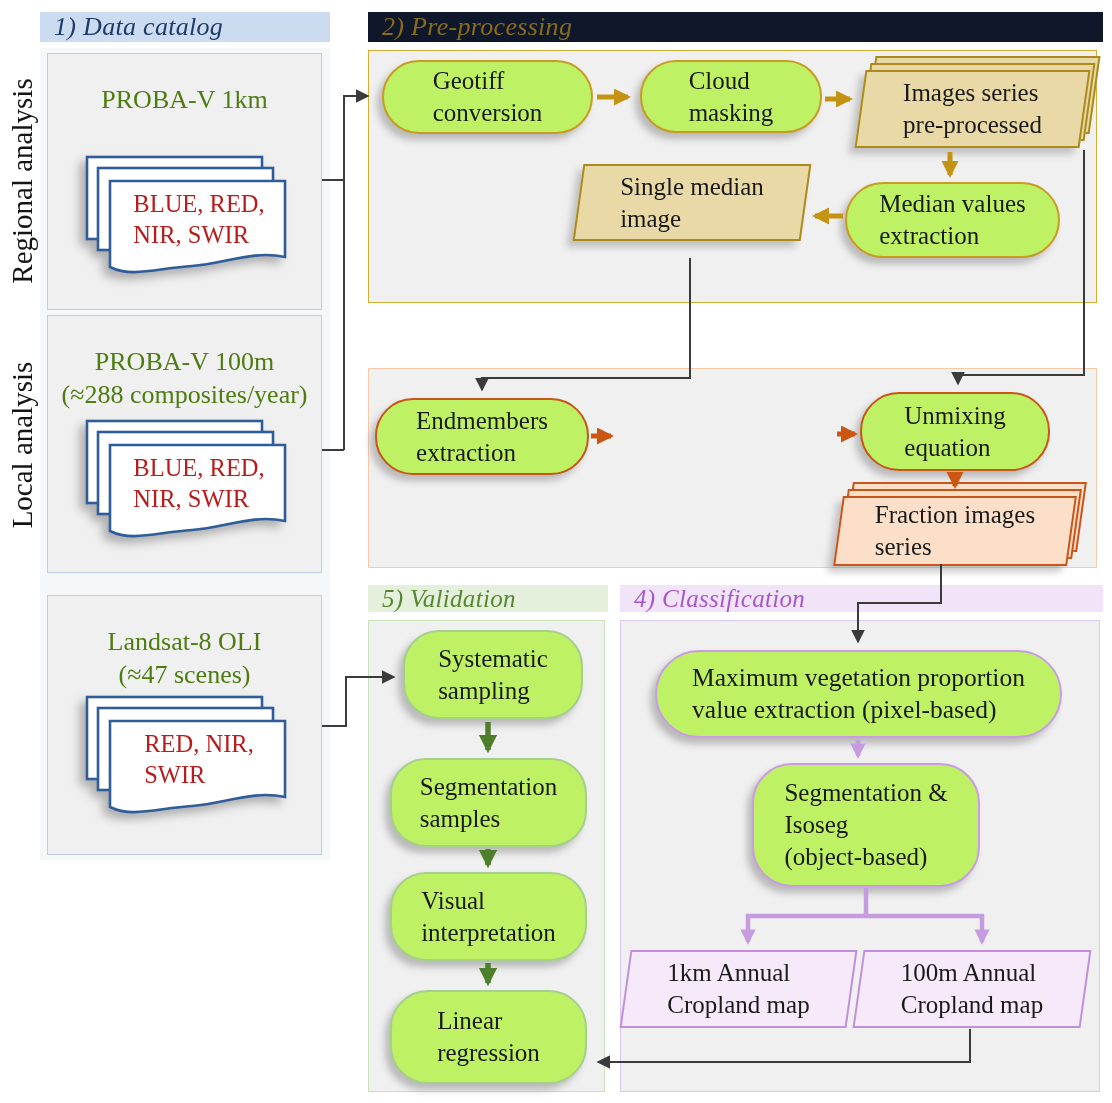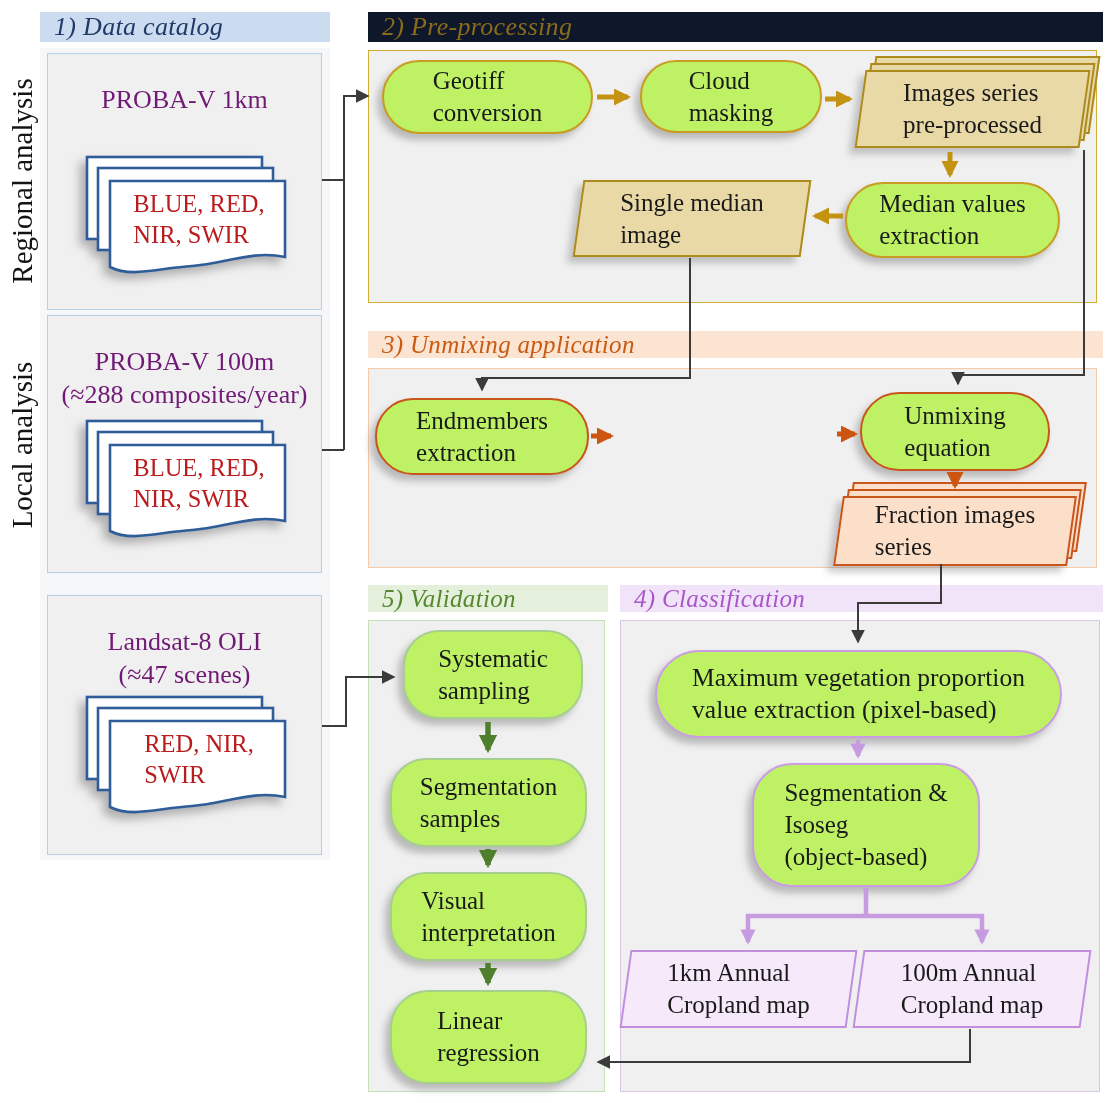--- a/index.html
+++ b/index.html
@@ -14,7 +14,7 @@
   .panel{position:absolute;background:#f0f0f1;border:1.5px solid;box-sizing:border-box;}
   .backdrop{position:absolute;background:#f6f7f8;}
   .srcbox{position:absolute;background:#f0f0f1;border:1.6px solid #b9cfe6;box-sizing:border-box;}
-  .src-title{position:absolute;top:30px;left:0;right:0;text-align:center;color:#701a75;
+  .src-title{position:absolute;top:30px;left:0;right:0;text-align:center;color:#4d7c0f;
     font-size:26px;line-height:1.25;}
   .side-label{position:absolute;width:290px;height:44px;display:flex;align-items:center;
     justify-content:center;font-size:29px;color:#141414;transform:rotate(-90deg);}

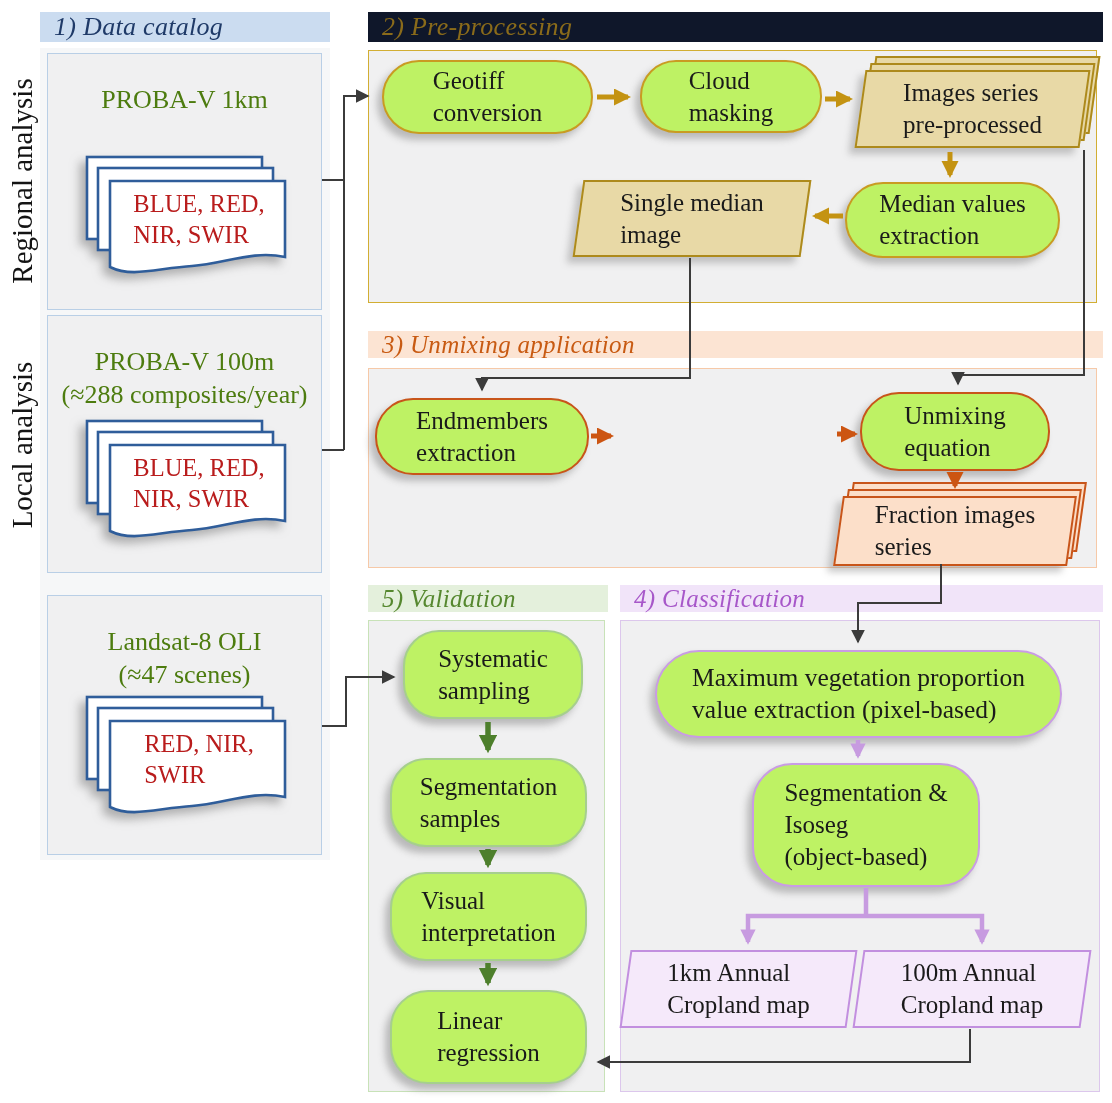--- a/index.html
+++ b/index.html
@@ -125,7 +125,7 @@
   <div class="stadium gold-border shape" style="left:845px;top:182px;width:215px;height:76px;border-radius:38px;">Median values
 extraction</div>
 
-  <div class="para tan shape" style="left:578px;top:180px;width:228px;height:77px;">
+  <div class="para tan shape" style="left:578px;top:164px;width:228px;height:77px;">
     <div class="pface front"></div>
     <div class="ptext">Single median
 image</div>

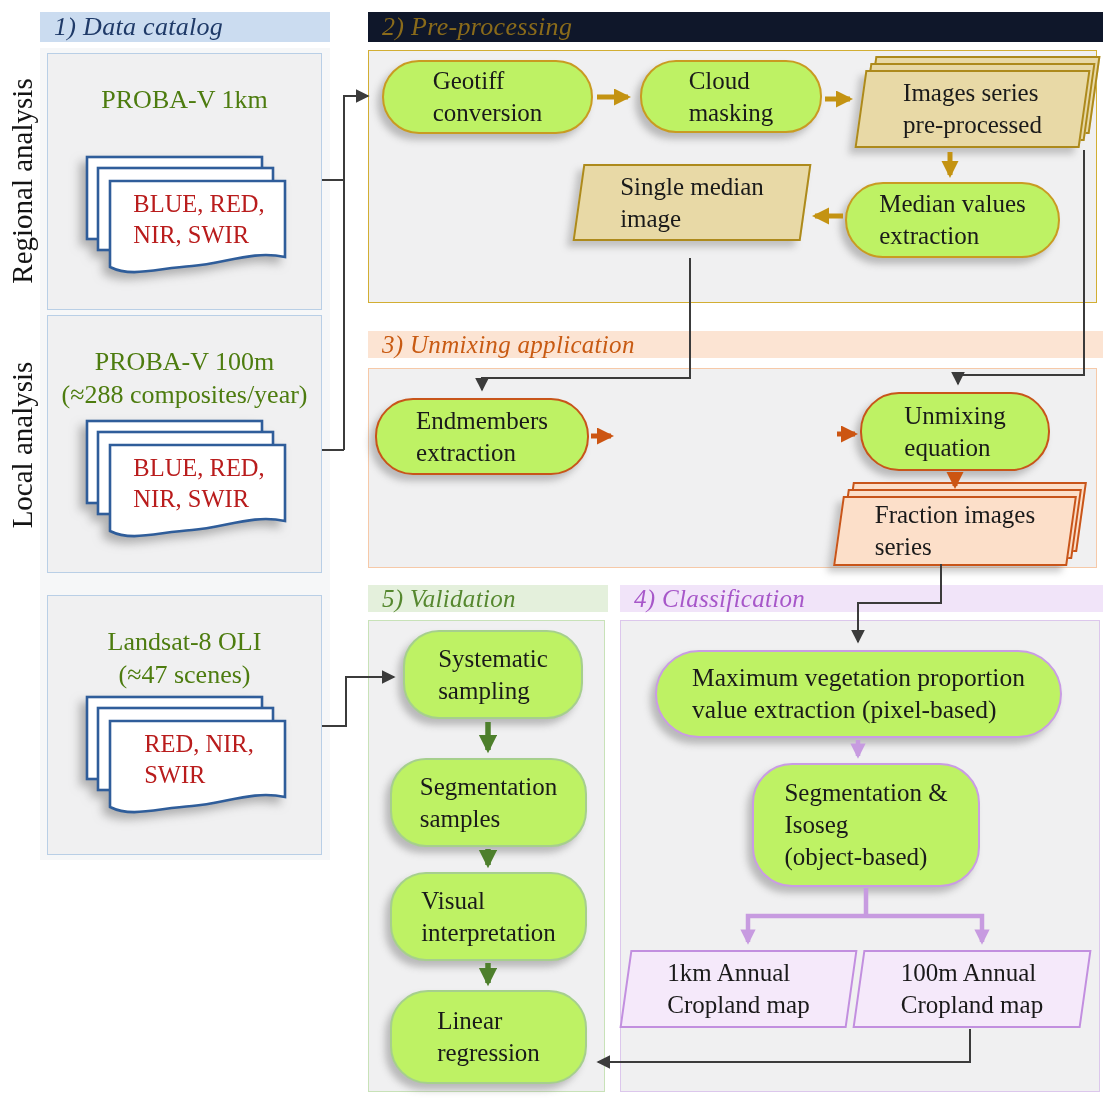--- a/index.html
+++ b/index.html
@@ -131,7 +131,6 @@
 image</div>
   </div>
 
-  <div class="band" style="left:368px;top:331px;width:735px;height:27px;background:#fce4d3;color:#c85a12;font-size:25px;">3) Unmixing application</div>
   <div class="panel" style="left:368px;top:368px;width:729px;height:200px;border-color:#f6c9a8;"></div>
 
   <div class="stadium orange-border shape" style="left:375px;top:398px;width:214px;height:77px;border-radius:38px;">Endmembers

